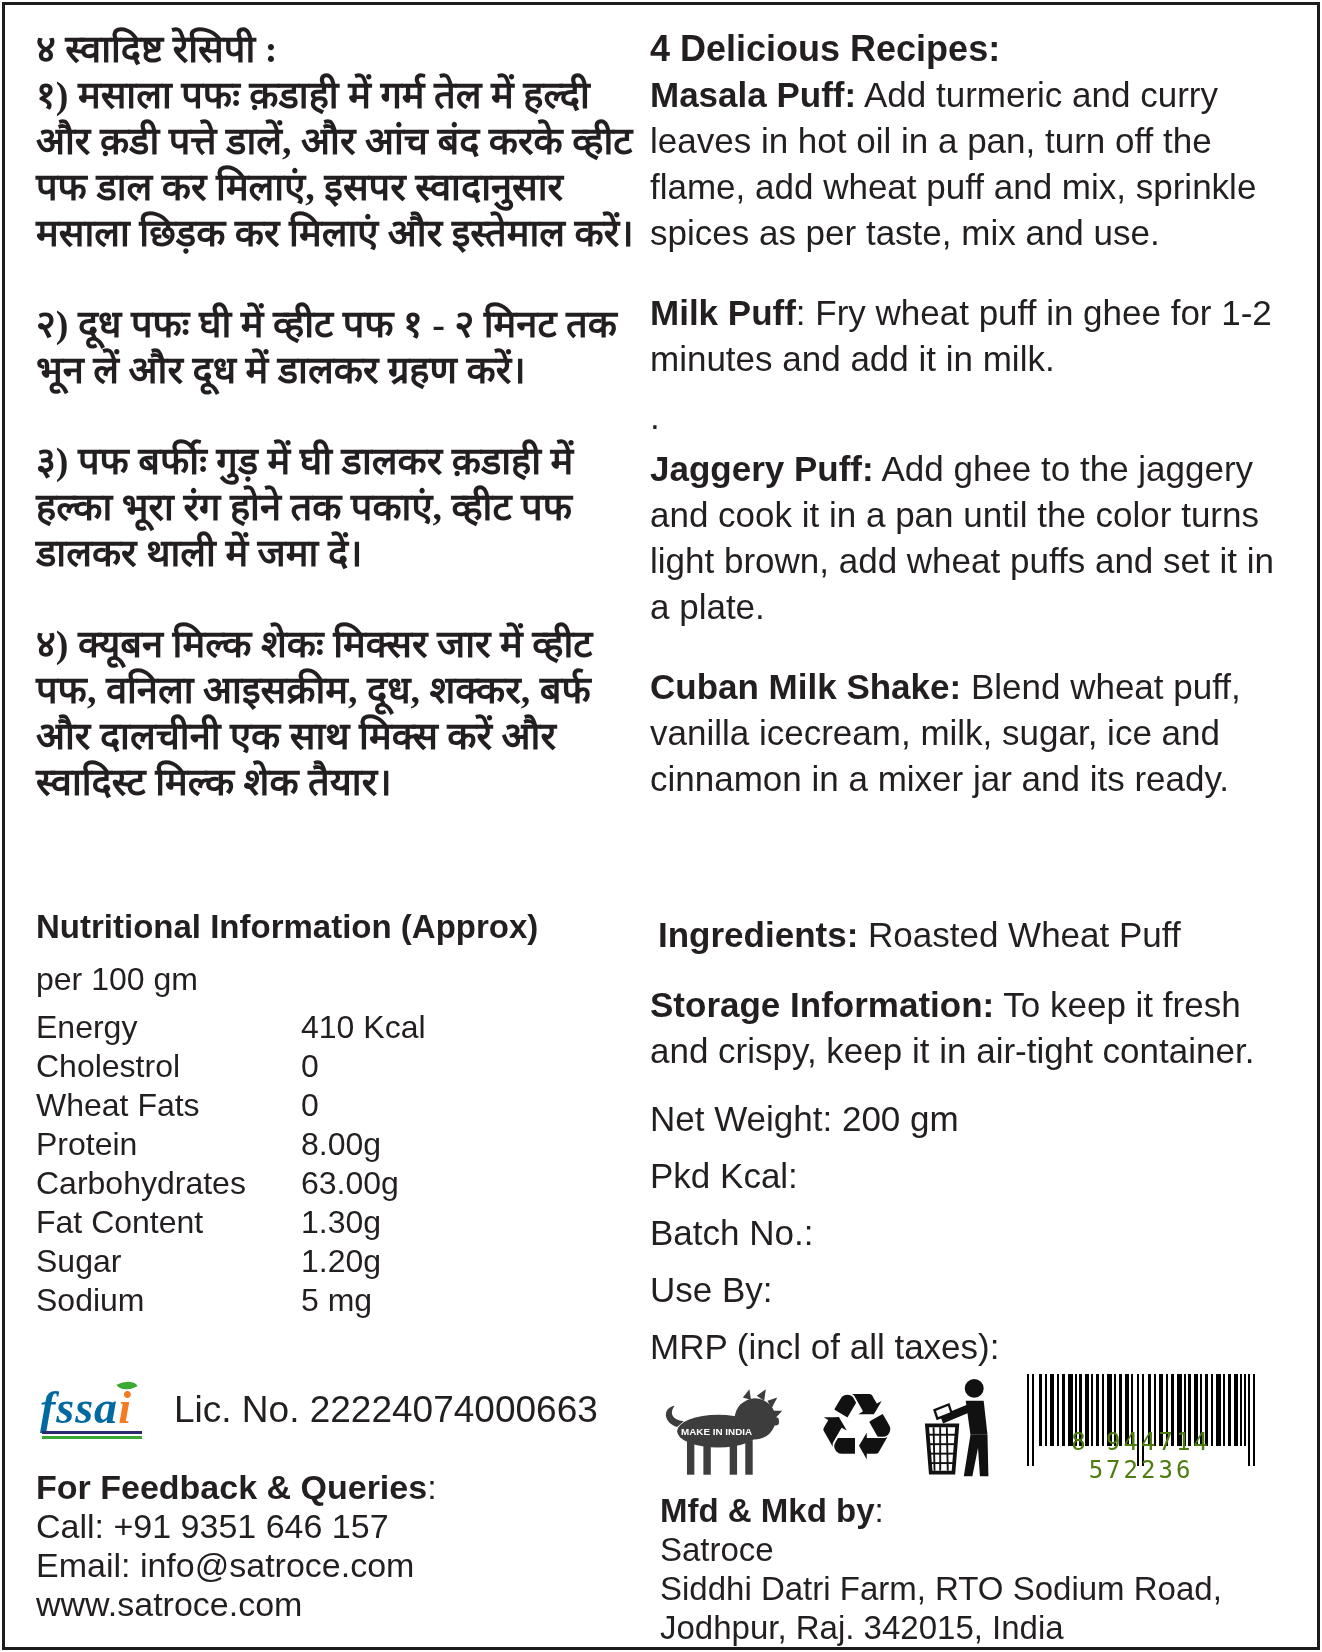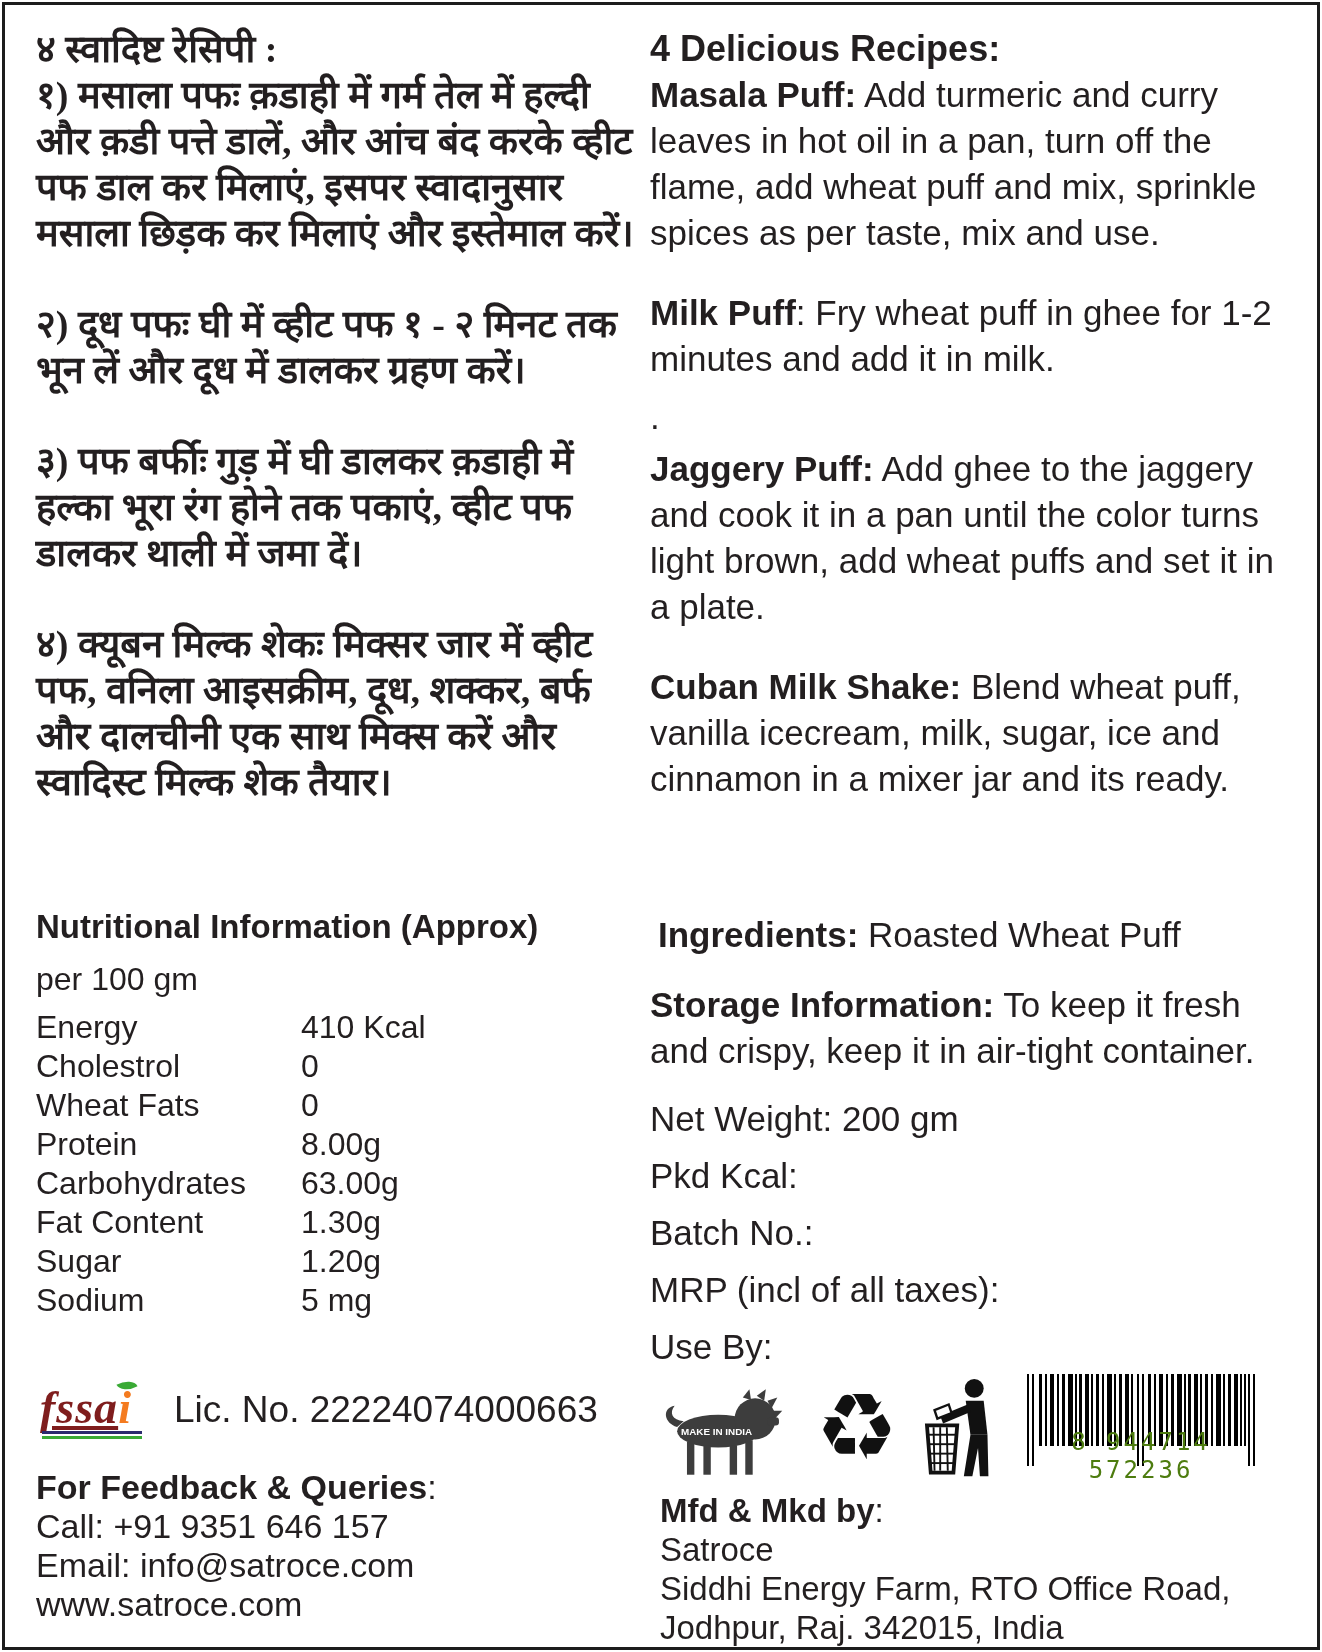--- a/index.html
+++ b/index.html
@@ -137,8 +137,8 @@
     <p class="info-line">Net Weight: 200 gm</p>
     <p class="info-line">Pkd Kcal:</p>
     <p class="info-line">Batch No.:</p>
+    <p class="info-line">Use By:</p>
     <p class="info-line">MRP (incl of all taxes):</p>
-    <p class="info-line">Use By:</p>
   </div>
 
   <div class="fssai-row">

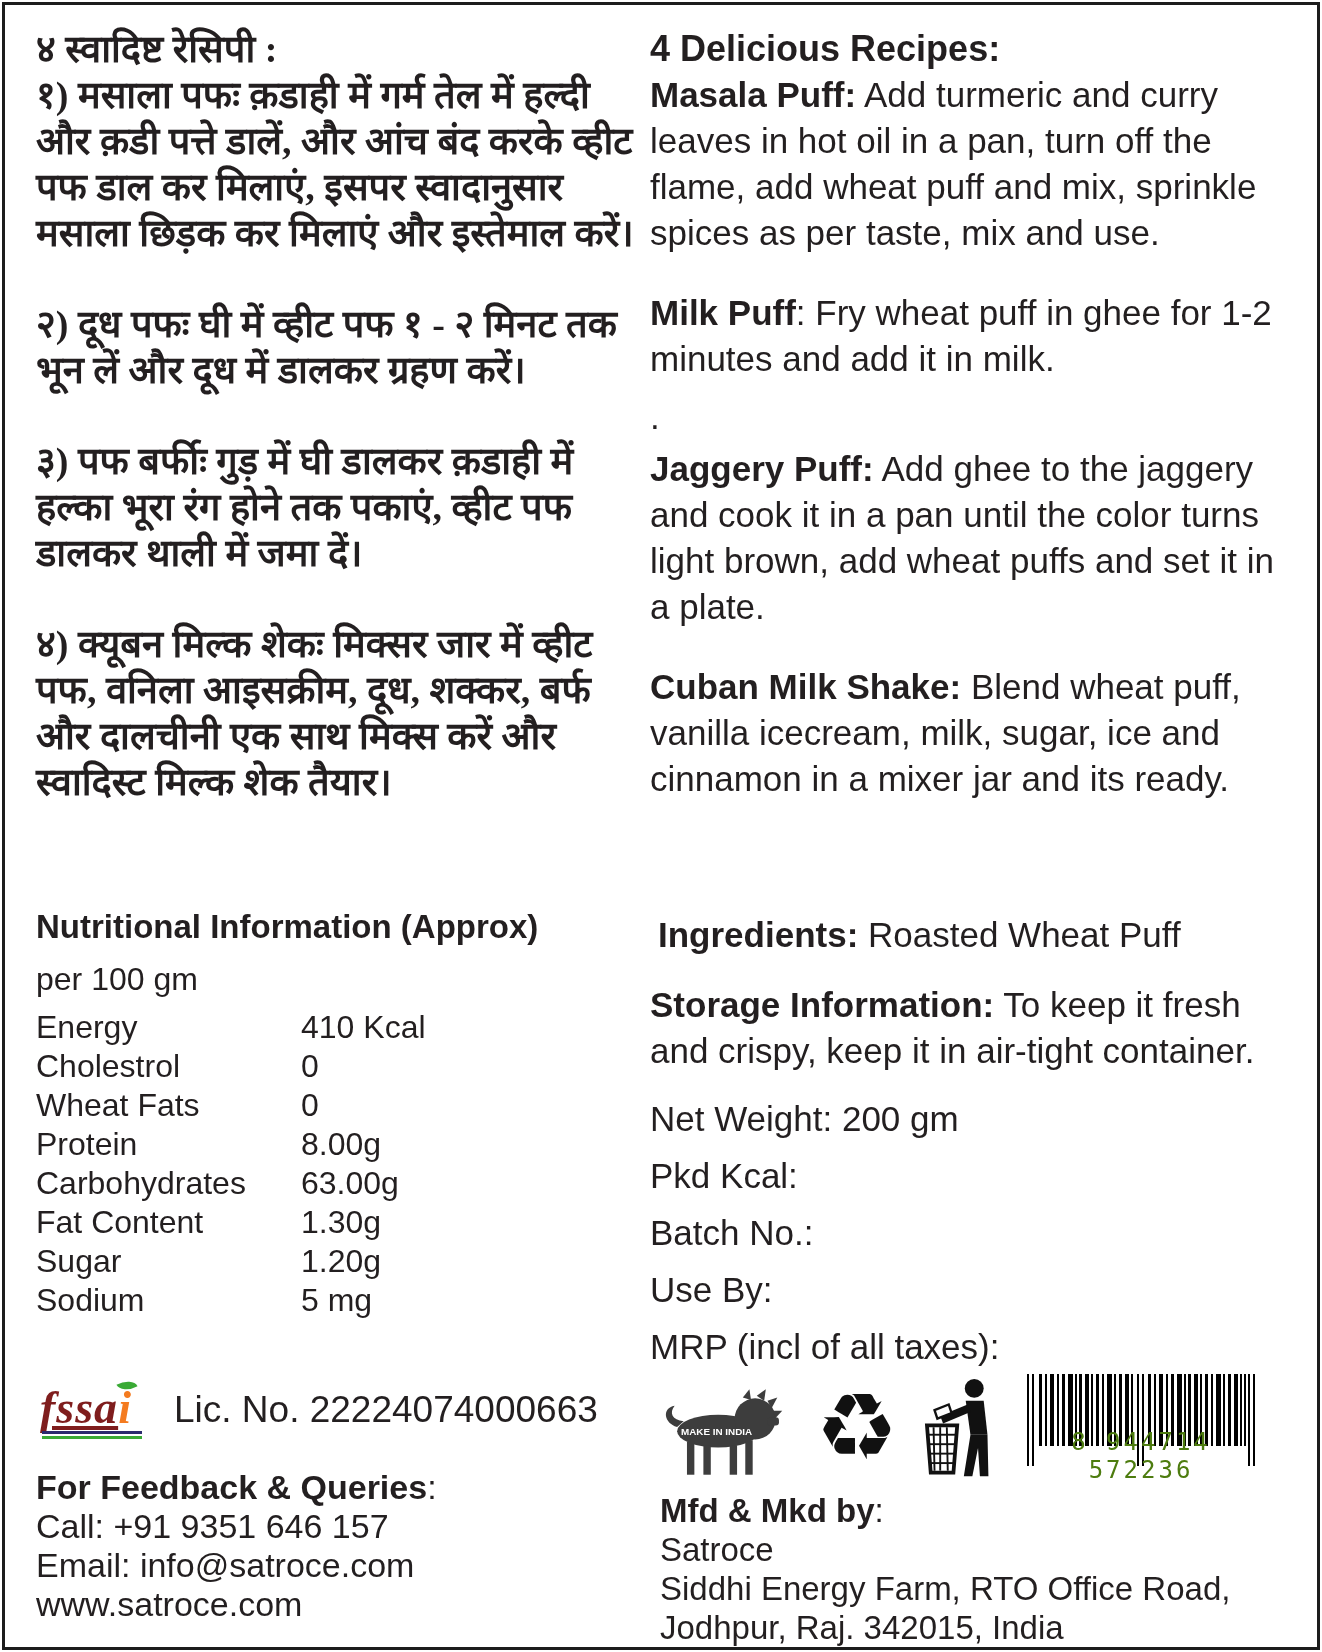--- a/index.html
+++ b/index.html
@@ -28,7 +28,7 @@
   .fssai{position:relative;width:112px;height:60px;flex:none;}
   .fssai-word{font-family:"Liberation Serif",serif;font-style:italic;font-weight:bold;
               font-size:46px;line-height:56px;letter-spacing:1px;}
-  .fssai-navy{color:#7f1d1d;text-decoration:underline;}
+  .fssai-navy{color:#0369a1;}
   .fssai-orange{color:#f47b20;}
   .fssai-leaf{position:absolute;top:0px;right:16px;width:18px;height:11px;background:#3aaa35;
               border-radius:0 100% 0 100%;transform:rotate(-28deg);}

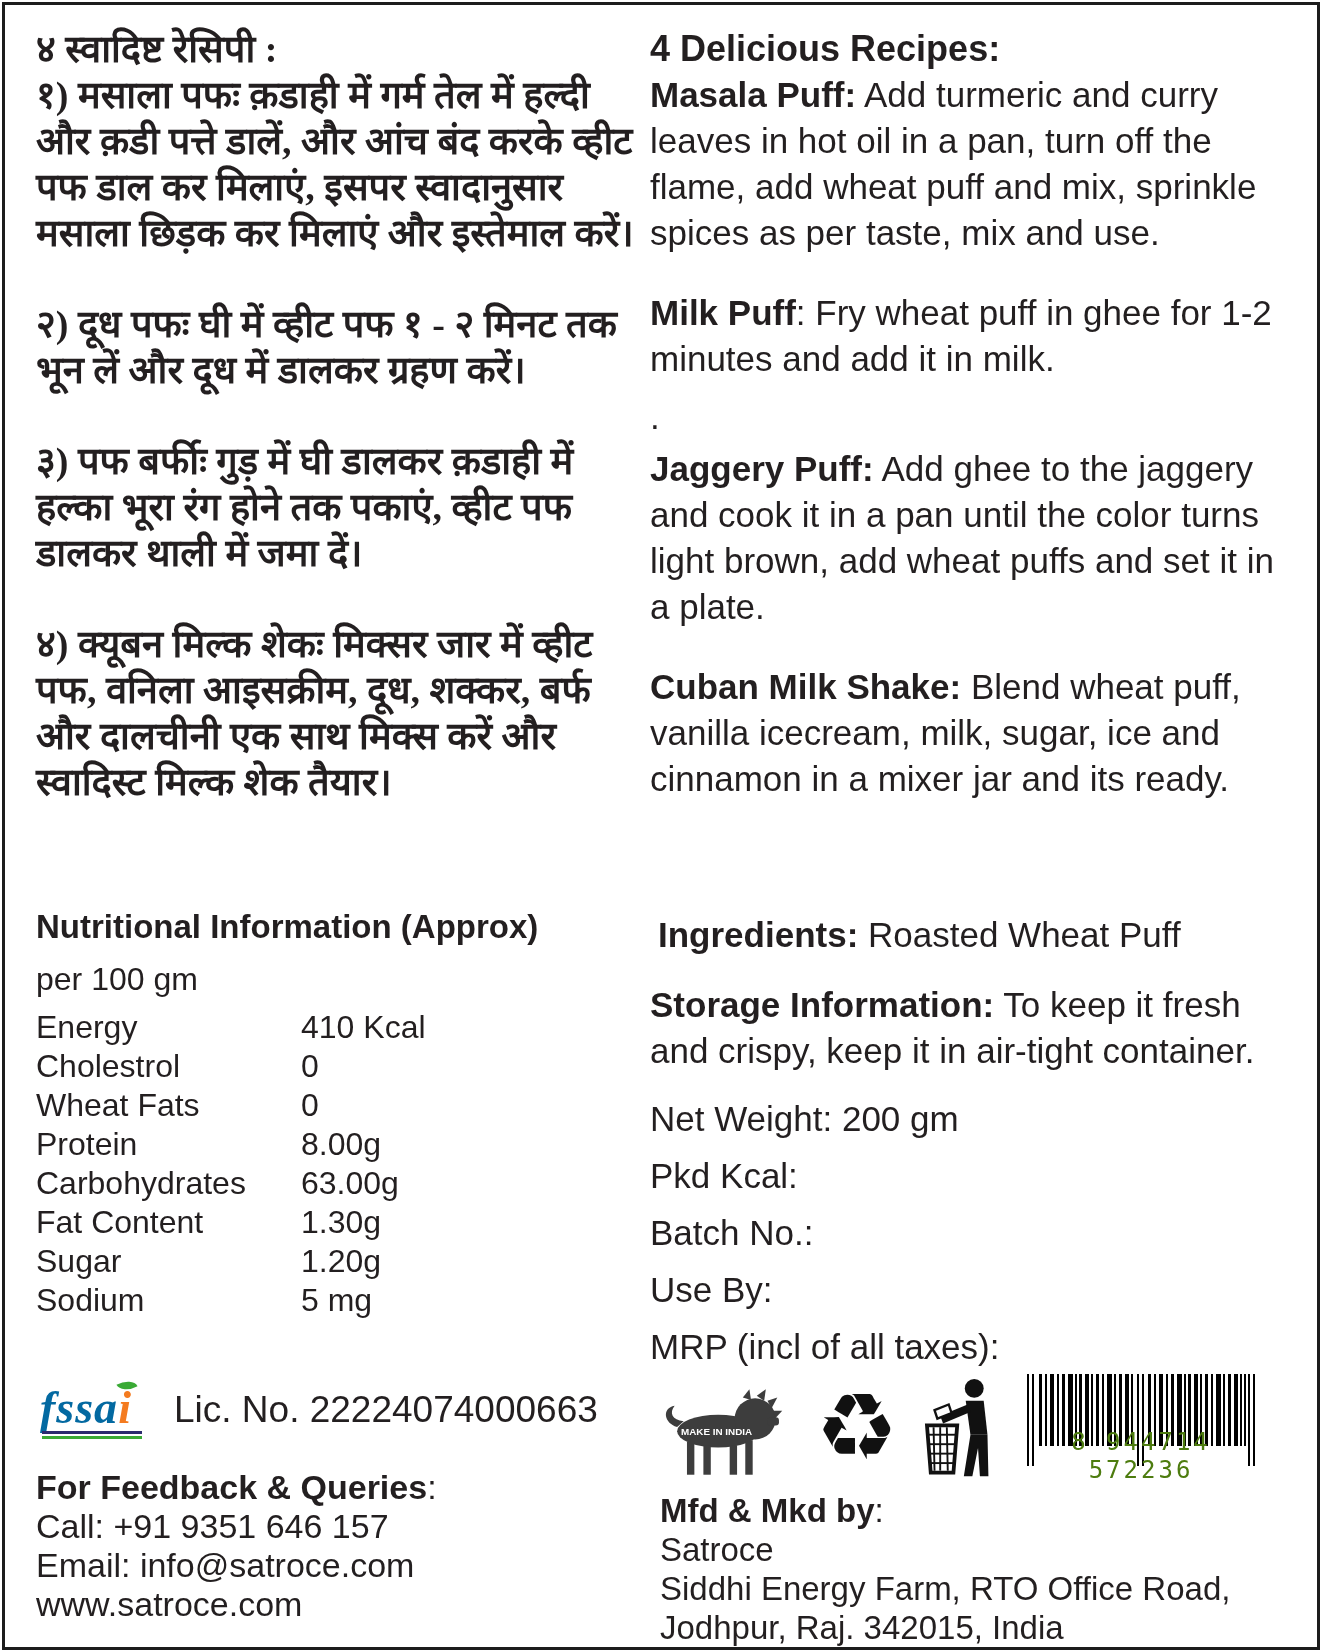--- a/index.html
+++ b/index.html
@@ -253,7 +253,7 @@
   <div class="mfd">
     <div><span class="mfd-head">Mfd &amp; Mkd by</span><span>:</span></div>
     <div>Satroce</div>
-    <div>Siddhi Energy Farm, RTO Office Road,</div>
+    <div>Siddhi Datri Farm, RTO Sodium Road,</div>
     <div>Jodhpur, Raj. 342015, India</div>
   </div>
 </div>

